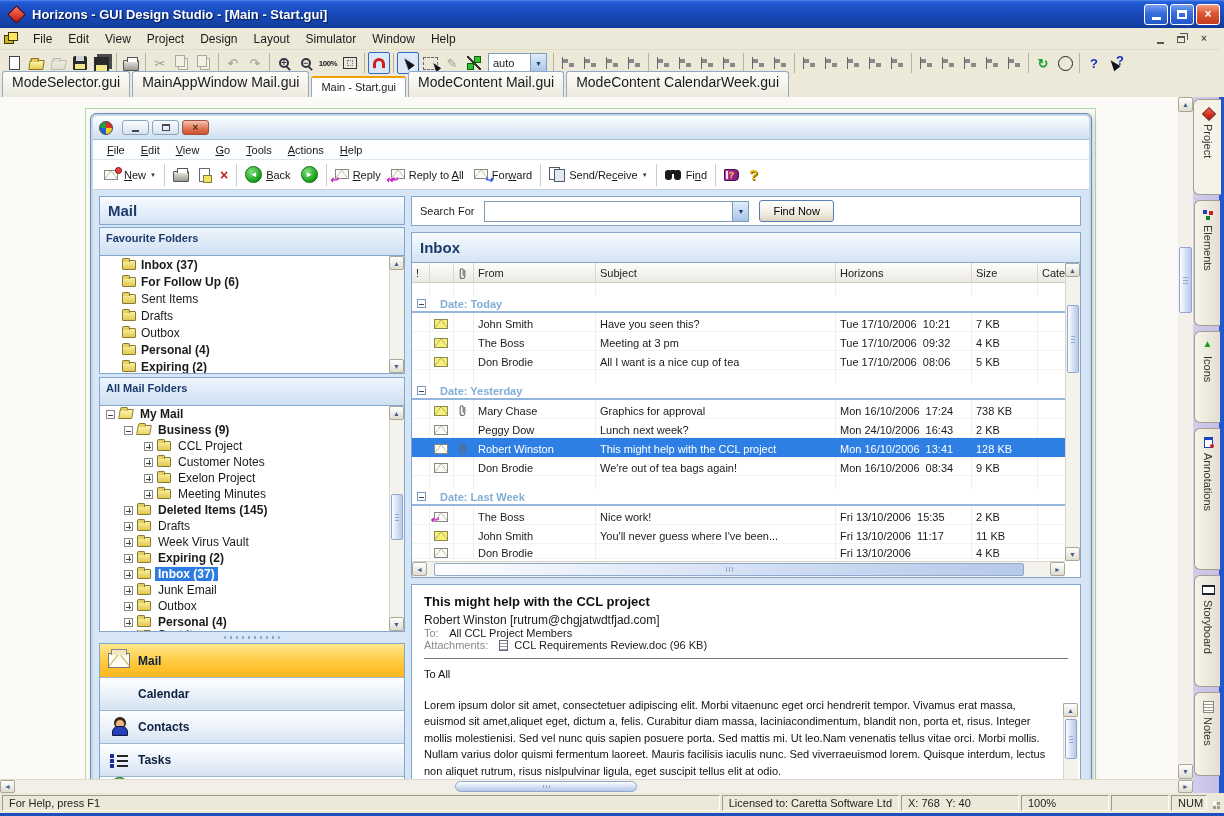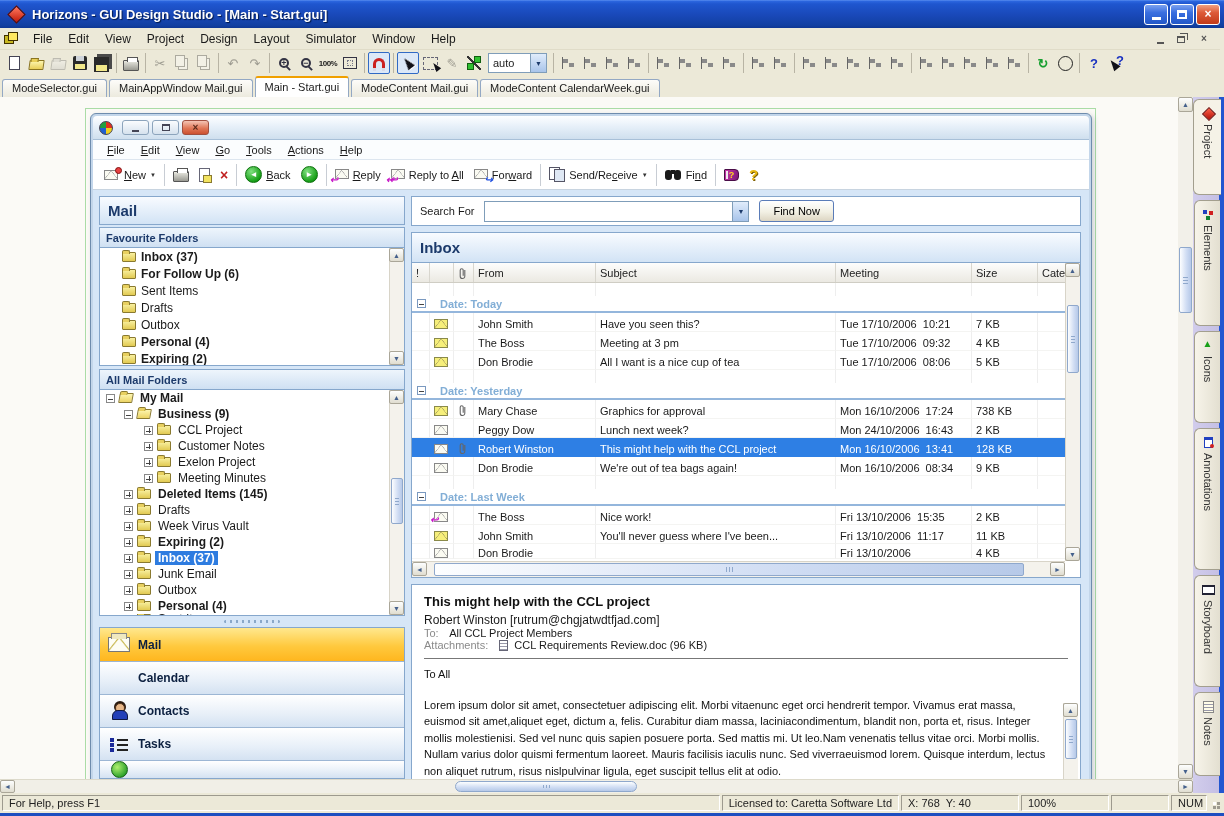--- a/index.html
+++ b/index.html
@@ -83,7 +83,7 @@
 
   
   .tabbar { position:absolute; left:0; top:76px; width:1220px; height:21px; background:#ece9d8; display:flex; align-items:flex-end; padding-left:2px; }
-  .dtab { height:18px; margin-right:2px; padding:2px 9px 0; background:linear-gradient(#fdfcf9,#ecead e0); background:linear-gradient(#fdfcf9,#eceade); border:1px solid #93a8c4; border-bottom:none; border-radius:3px 3px 0 0; font-size:11px; white-space:nowrap; }
+  .dtab { height:26px; margin-right:2px; padding:2px 9px 0; background:linear-gradient(#fdfcf9,#ecead e0); background:linear-gradient(#fdfcf9,#eceade); border:1px solid #93a8c4; border-bottom:none; border-radius:3px 3px 0 0; font-size:14px; white-space:nowrap; }
   .dtab.active { height:21px; background:#fff; border-top:2px solid #f0a000; font-size:11px; padding-top:3px; }
 
   

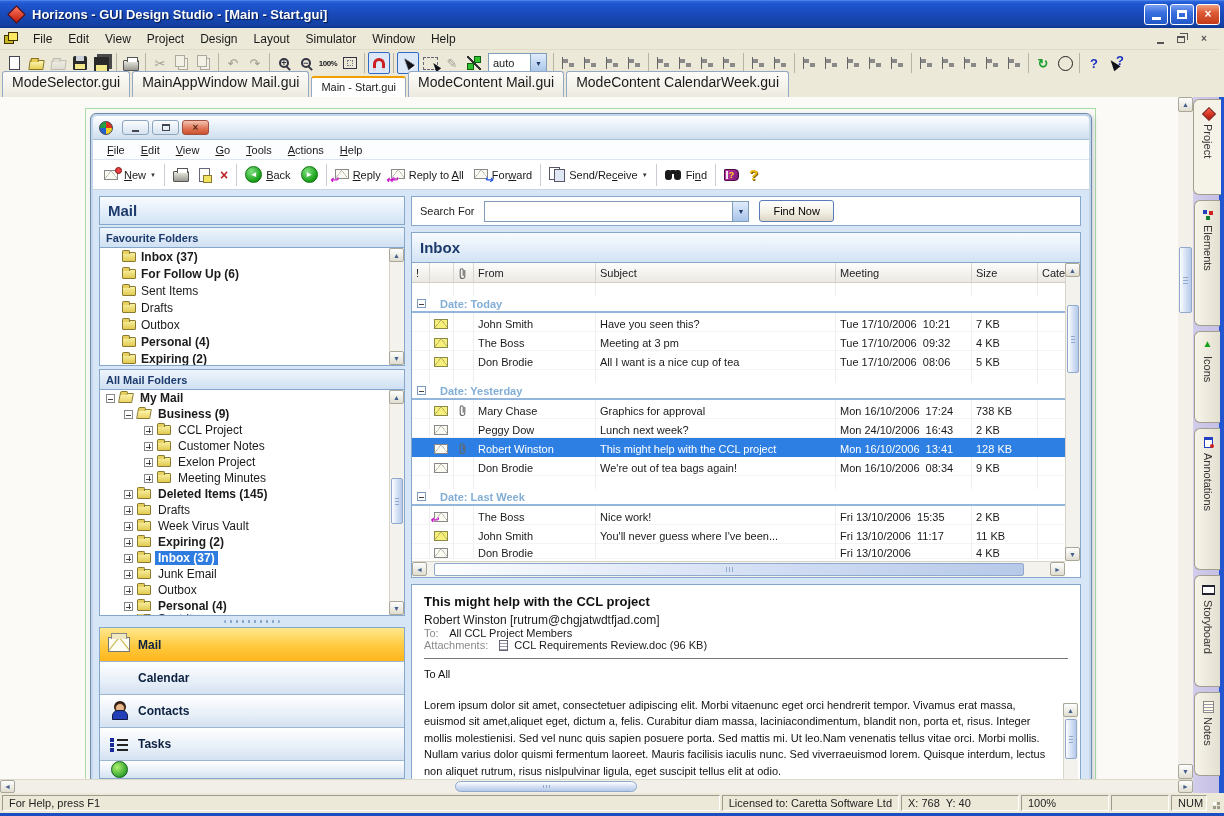--- a/index.html
+++ b/index.html
@@ -184,7 +184,7 @@
   
   .left-col { position:absolute; left:6px; top:6px; width:306px; }
   .hdr-big { height:29px; background:linear-gradient(#f8fbff,#d2e3f5); border:1px solid #86a7cc; font-weight:bold; font-size:15px; color:#1c3a6b; padding:5px 0 0 8px; }
-  .hdr-sm { height:20px; background:linear-gradient(#eef5fc,#cfe0f2); border:1px solid #86a7cc; border-bottom:none; font-weight:bold; font-size:11px; color:#1c3a6b; padding:4px 0 0 6px; }
+  .hdr-sm { height:28px; background:linear-gradient(#eef5fc,#cfe0f2); border:1px solid #86a7cc; border-bottom:none; font-weight:bold; font-size:11px; color:#1c3a6b; padding:4px 0 0 6px; }
   .listbox { position:relative; background:#fff; border:1px solid #86a7cc; overflow:hidden; }
   .fav-list { height:119px; margin-bottom:3px; }
   .tree-list { height:227px; }

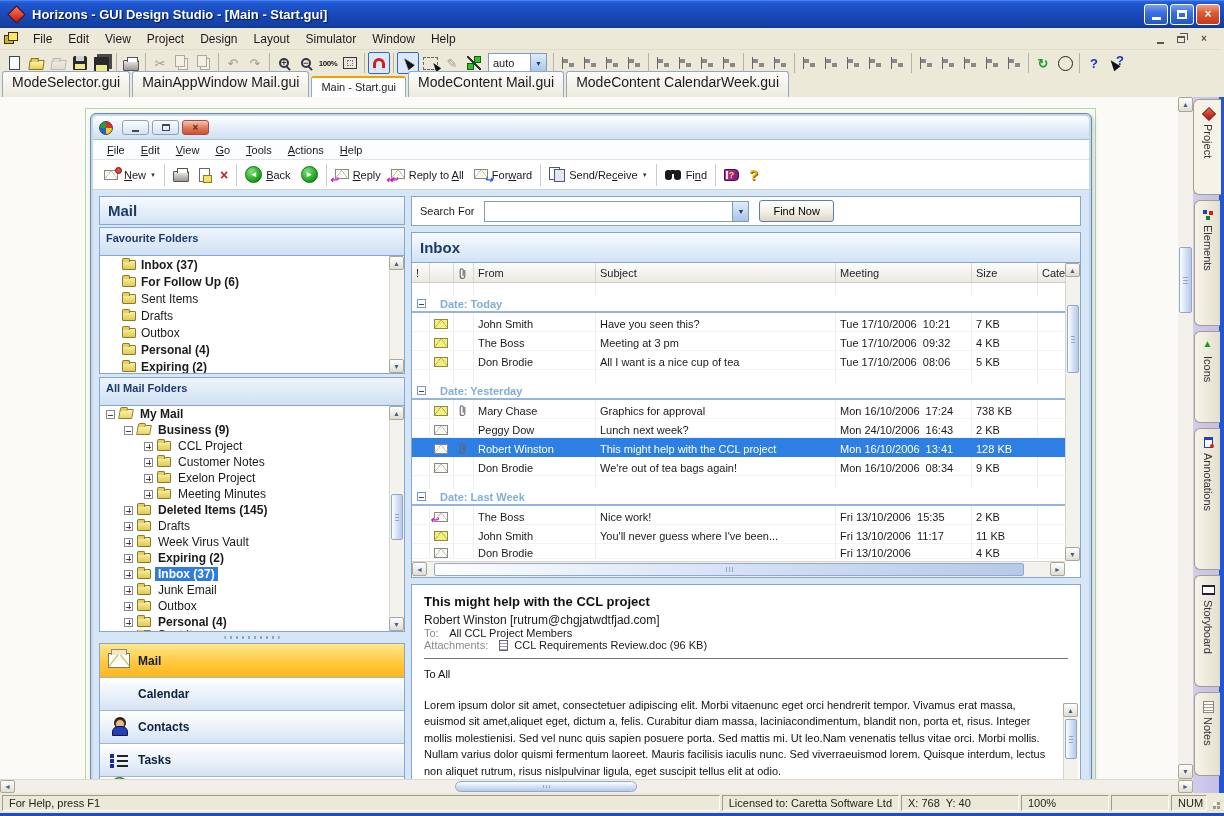--- a/index.html
+++ b/index.html
@@ -722,7 +722,7 @@
                     </svg></span>
                   <span class="hcell" style="width: 122px;">From</span>
                   <span class="hcell" style="width: 240px;">Subject</span>
-                  <span class="hcell" style="width: 136px;">Meeting</span>
+                  <span class="hcell" style="width: 136px;">Horizons</span>
                   <span class="hcell" style="width: 66px;">Size</span>
                   <span class="hcell" style="width: 42px;">Categ</span>
                 </div>

